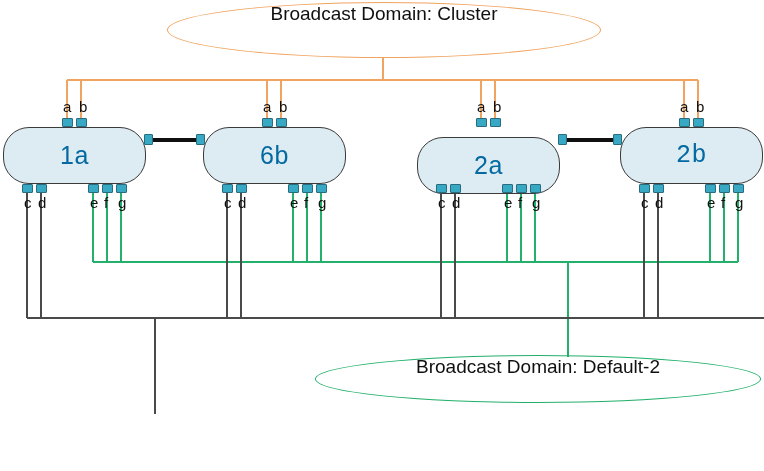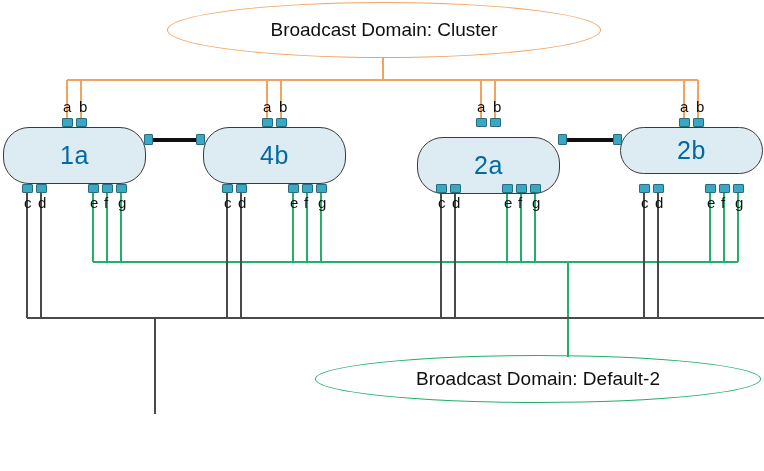--- a/index.html
+++ b/index.html
@@ -48,7 +48,7 @@
     box-sizing:border-box;
     border-radius:50%;
     background:transparent;
-    display:flex;align-items:center;justify-content:center;
+    display:flex;align-items:flex-start;justify-content:center;
   }
   .ellipse span{
     font-size:19px;

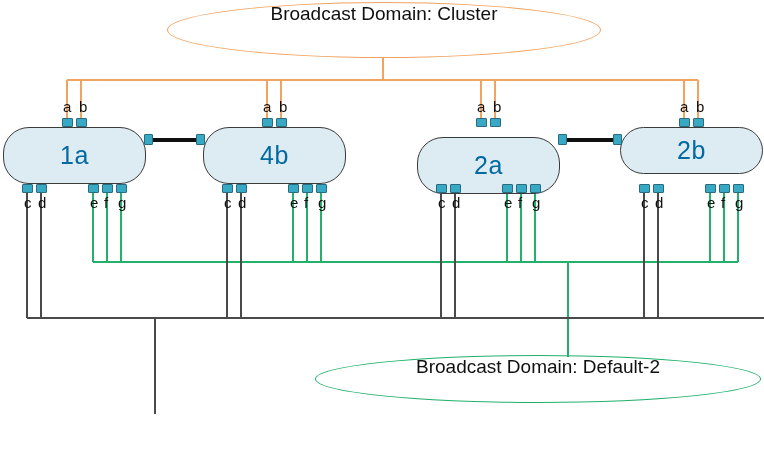--- a/index.html
+++ b/index.html
@@ -108,7 +108,7 @@
     <span class="node-label">1a</span>
   </div>
   <div class="node" style="left:203px;top:127px;width:143px;height:57px;">
-    <span class="node-label">4b</span>
+    <span class="node-label">6b</span>
   </div>
   <div class="node" style="left:417px;top:127px;width:143px;height:57px;margin-top:10px;">
     <span class="node-label">2a</span>

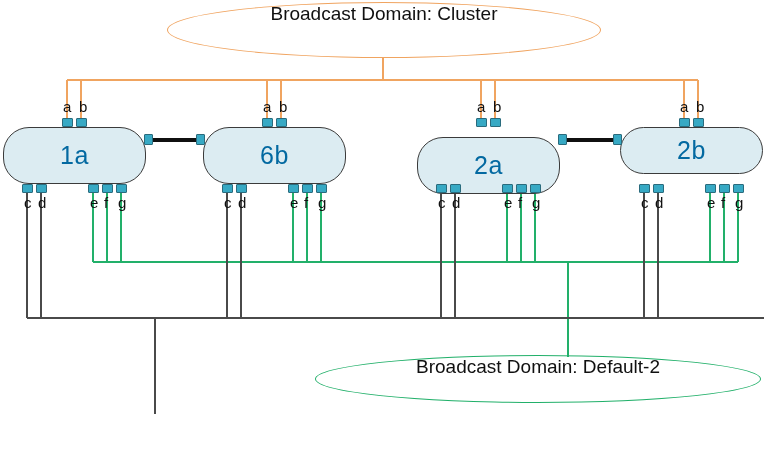--- a/index.html
+++ b/index.html
@@ -113,7 +113,7 @@
   <div class="node" style="left:417px;top:127px;width:143px;height:57px;margin-top:10px;">
     <span class="node-label">2a</span>
   </div>
-  <div class="node" style="left:620px;top:127px;width:143px;height:47px;">
+  <div class="node" style="left:620px;top:127px;width:143px;height:57px;font-family:Liberation Mono, monospace;">
     <span class="node-label">2b</span>
   </div>
 

